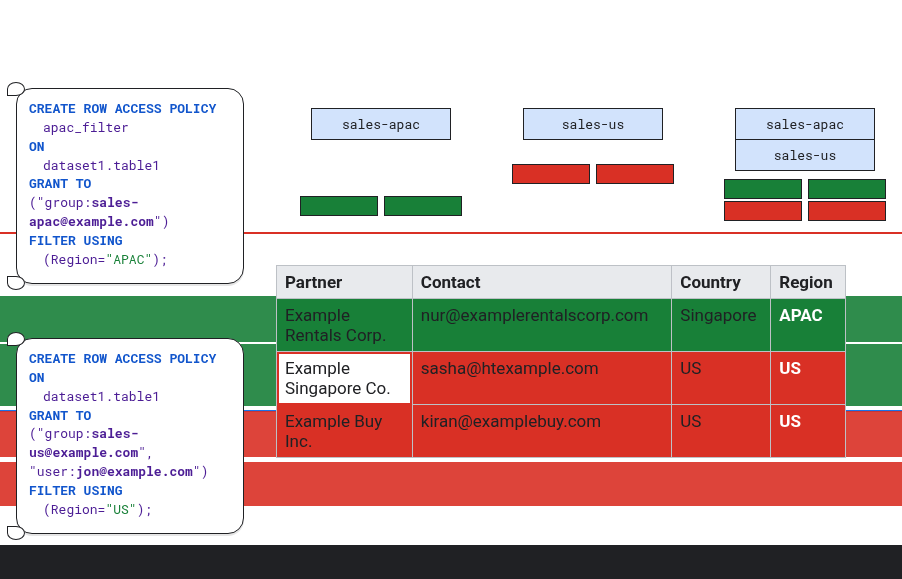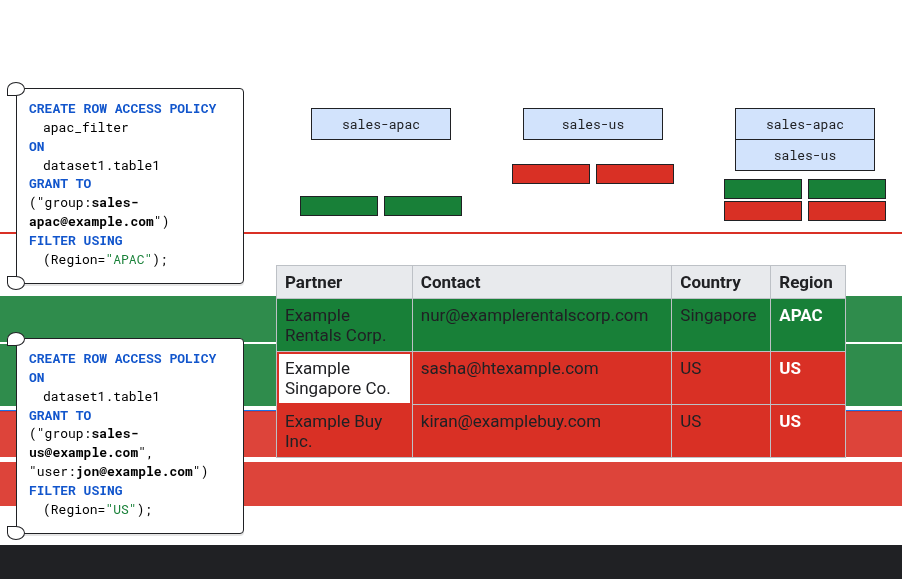--- a/index.html
+++ b/index.html
@@ -32,7 +32,7 @@
     width: 228px;
     background: #fff;
     border: 1.5px solid #202124;
-    border-radius: 4px;
+    border-radius: 16px;
     padding: 10px 12px 14px 12px;
     line-height: 1.45;
     box-shadow: 0 2px 0 rgba(0,0,0,.1);

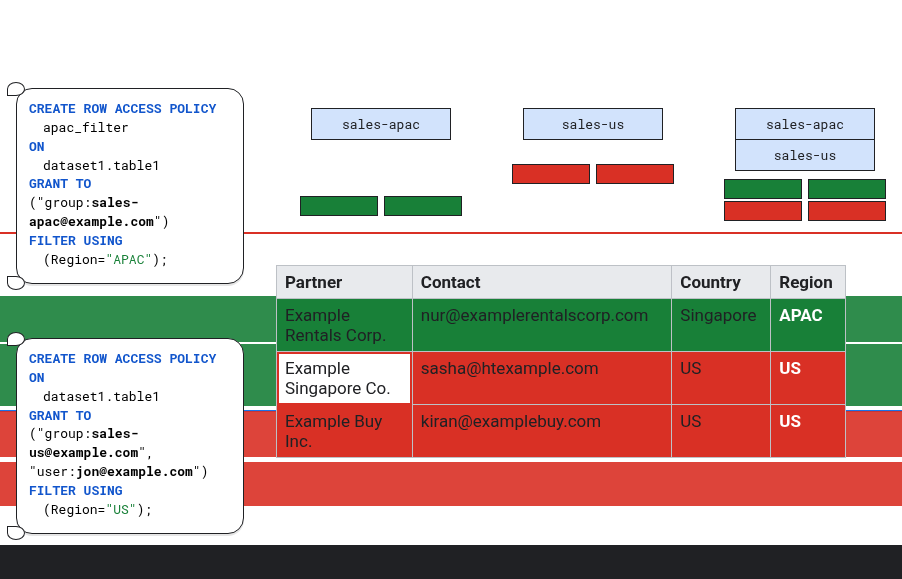--- a/index.html
+++ b/index.html
@@ -17,7 +17,7 @@
   .mono { font-family: "Roboto Mono", "Courier New", monospace; font-size: 13px; }
   .kw   { color: #1155cc; font-weight: bold; }
   .str  { color: #188038; }
-  .blk  { color: #000000; }
+  .blk  { color: #4c1d95; }
 
   
   .hline {

